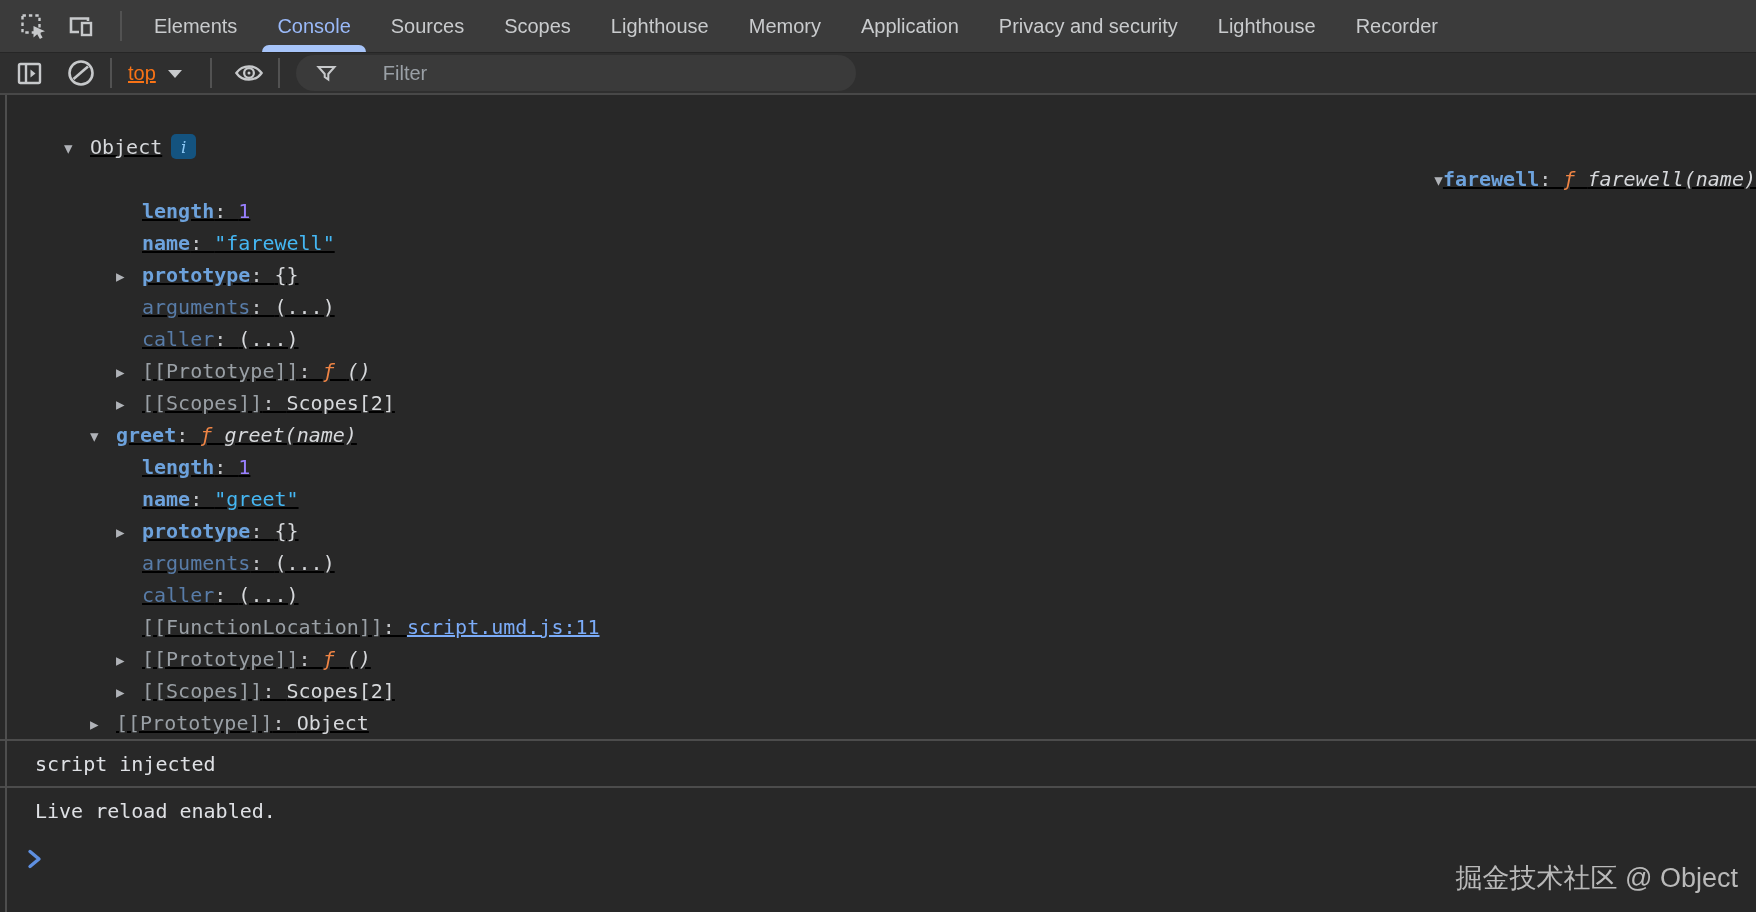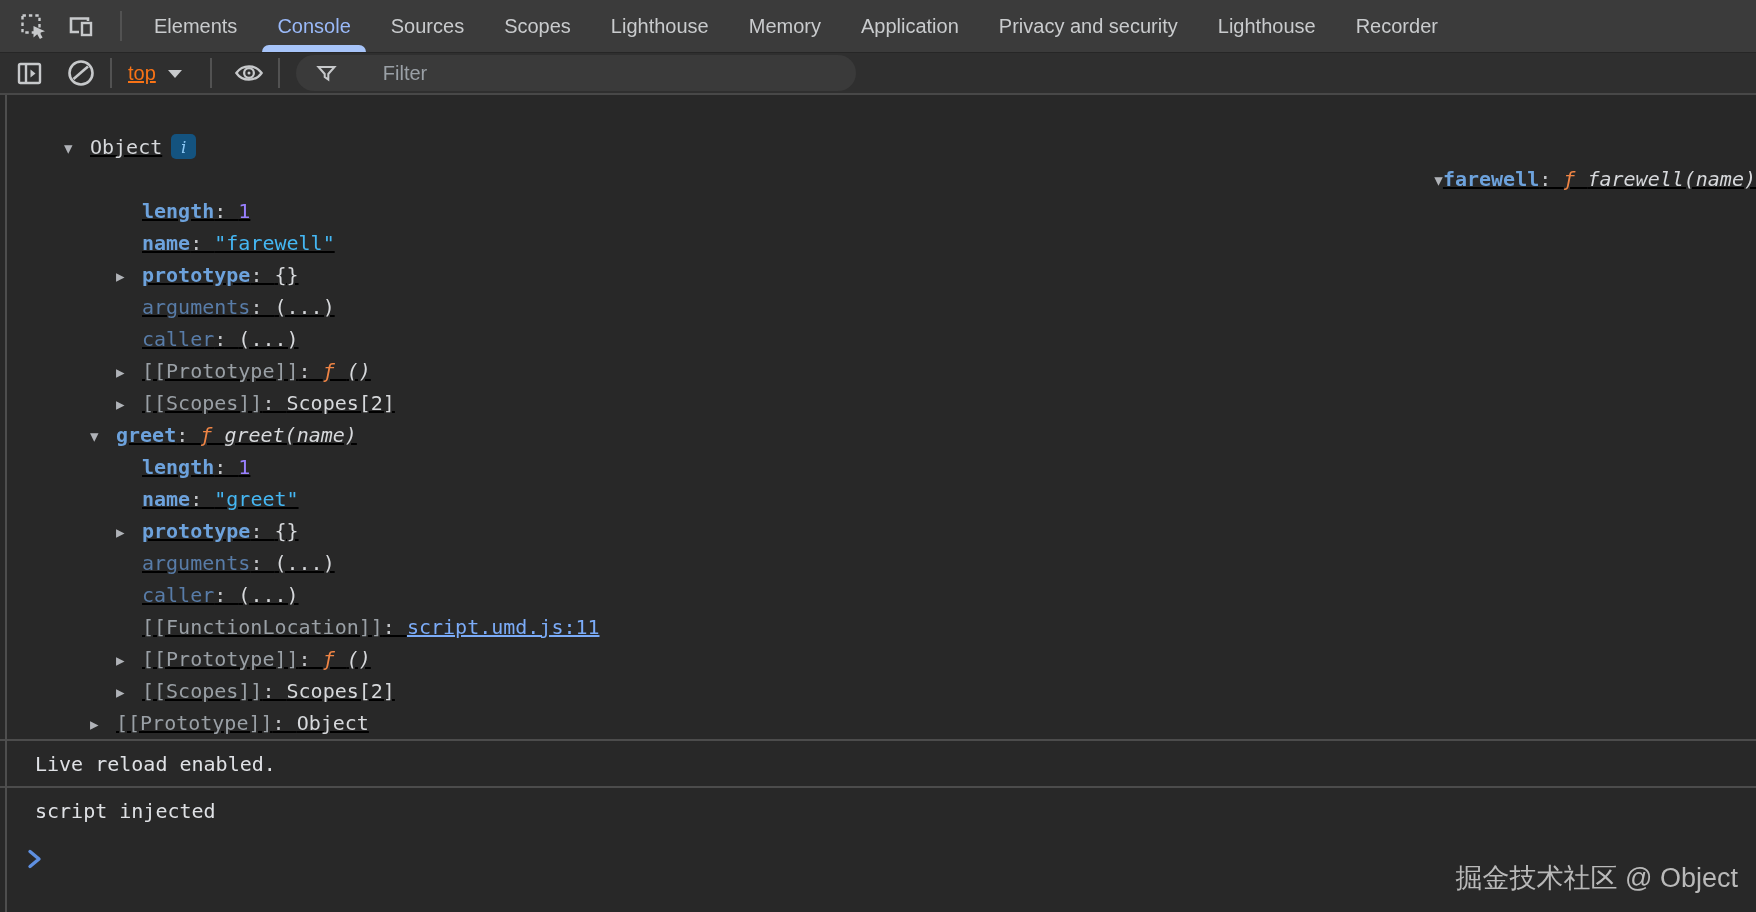--- a/index.html
+++ b/index.html
@@ -181,8 +181,8 @@
     </div>
 
   <div id="messages">
+      <div class="console-msg">script injected</div>
       <div class="console-msg">Live reload enabled.</div>
-      <div class="console-msg">script injected</div>
     </div>
 
   <div class="prompt-row">

